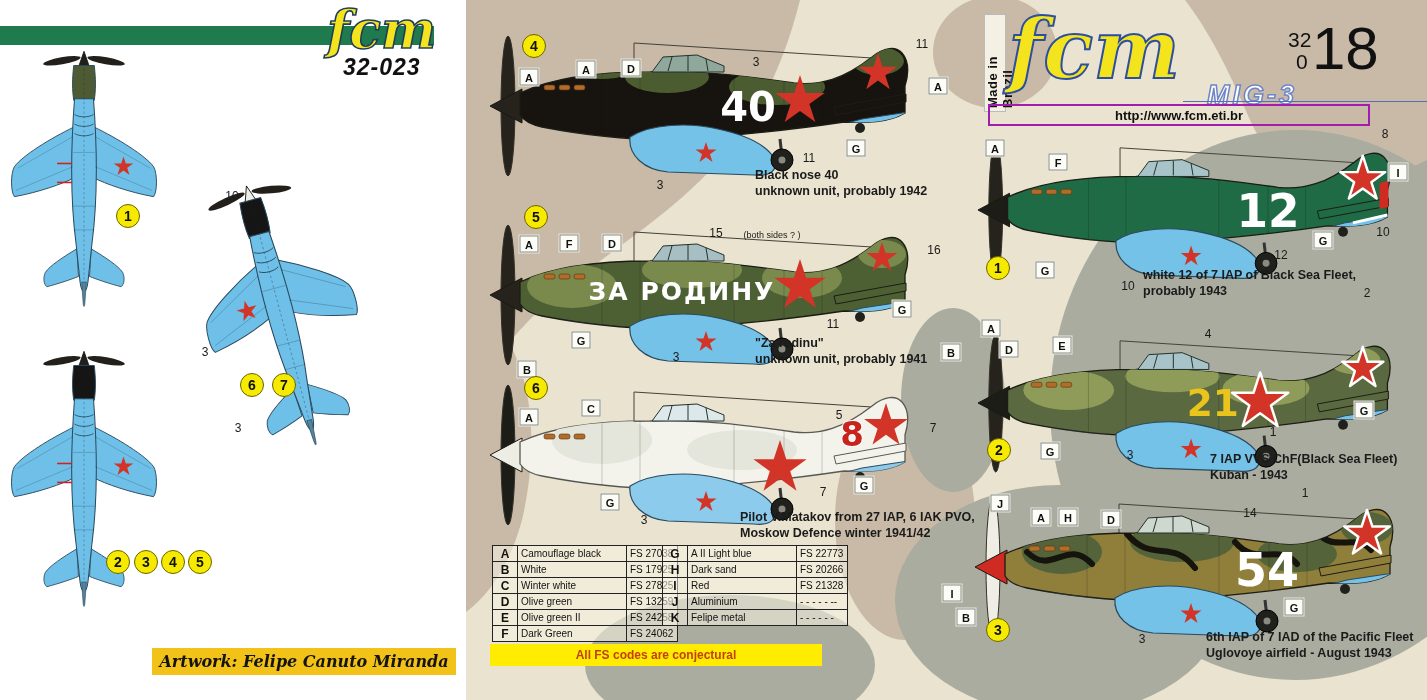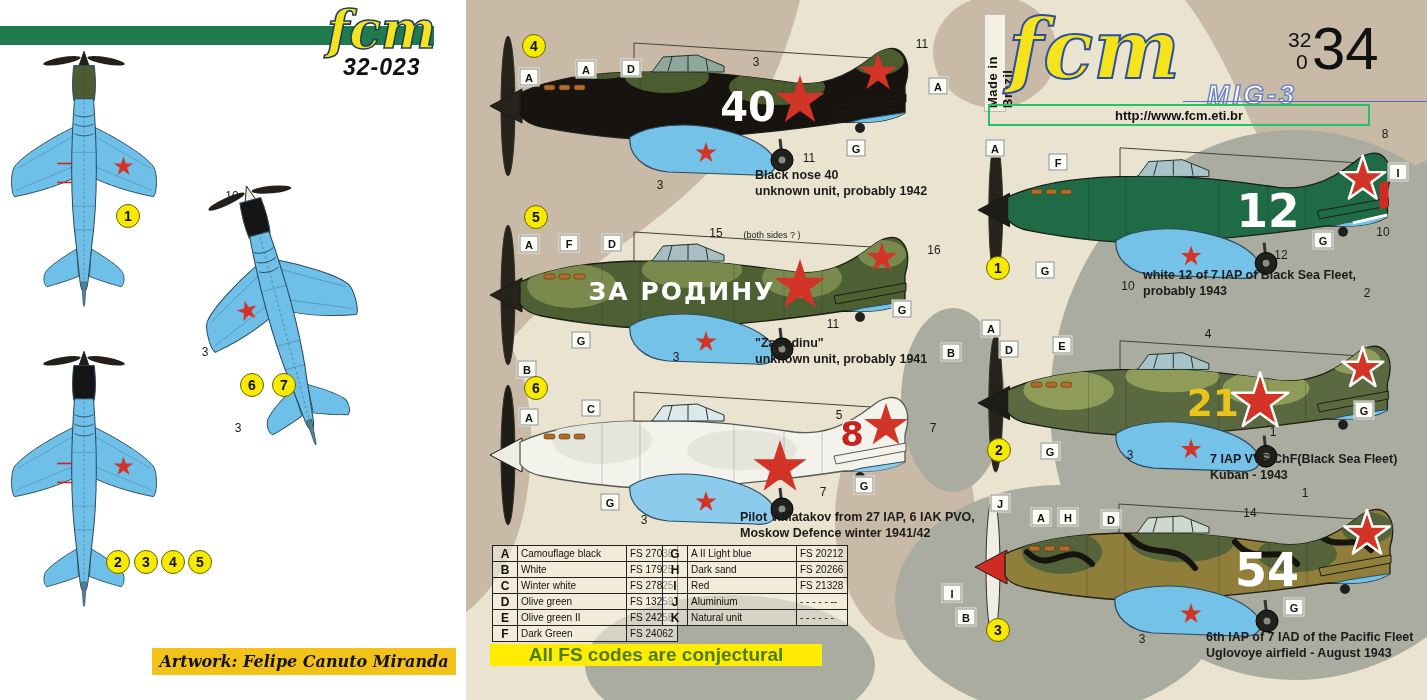--- a/index.html
+++ b/index.html
@@ -171,7 +171,7 @@
   <div id="fcm-right" class="abs">fcm</div>
   <div id="num-top" class="abs">32</div>
   <div id="num-mid" class="abs">0</div>
-  <div id="num-big" class="abs">34</div>
+  <div id="num-big" class="abs">18</div>
   <div id="mig3" class="abs">MIG-3</div>
   <div id="hdr-line" class="abs"></div>
   <div id="url-bar" class="abs">

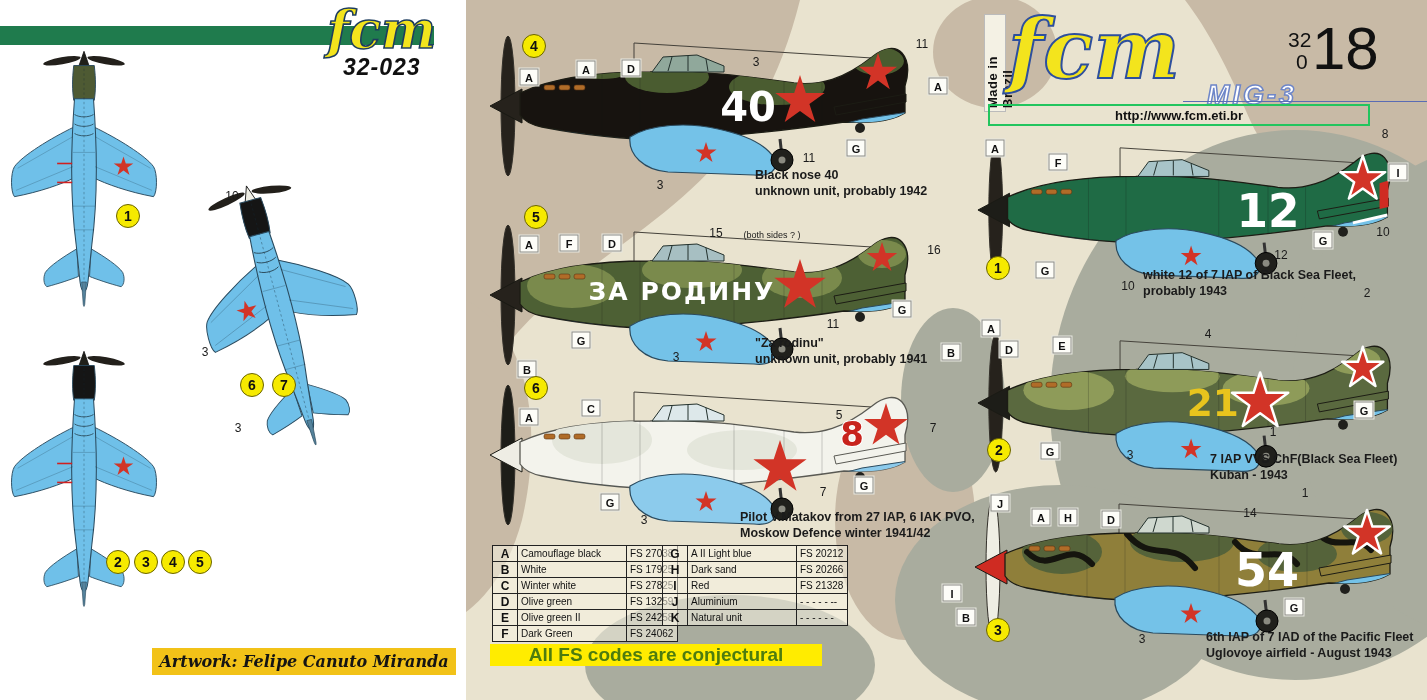--- a/index.html
+++ b/index.html
@@ -26,7 +26,7 @@
   #num-big{left:1312px;top:14px;font-size:60px;color:#111;}
   #mig3{left:1207px;top:80px;font-style:italic;font-weight:bold;font-size:27px;letter-spacing:3px;
         color:#fff;-webkit-text-stroke:1.5px #6e86c8;}
-  #url-bar{left:988px;top:104px;width:378px;height:18px;border:2px solid #22c55e;background:transparent;
+  #url-bar{left:988px;top:104px;width:378px;height:18px;border:2px solid #a21caf;background:transparent;
            display:flex;align-items:center;justify-content:center;}
   #url-bar span{font-weight:bold;font-size:13px;color:#101010;}
   #hdr-line{left:1183px;top:101px;width:244px;height:0;border-top:1.5px solid #5a6cb4;}

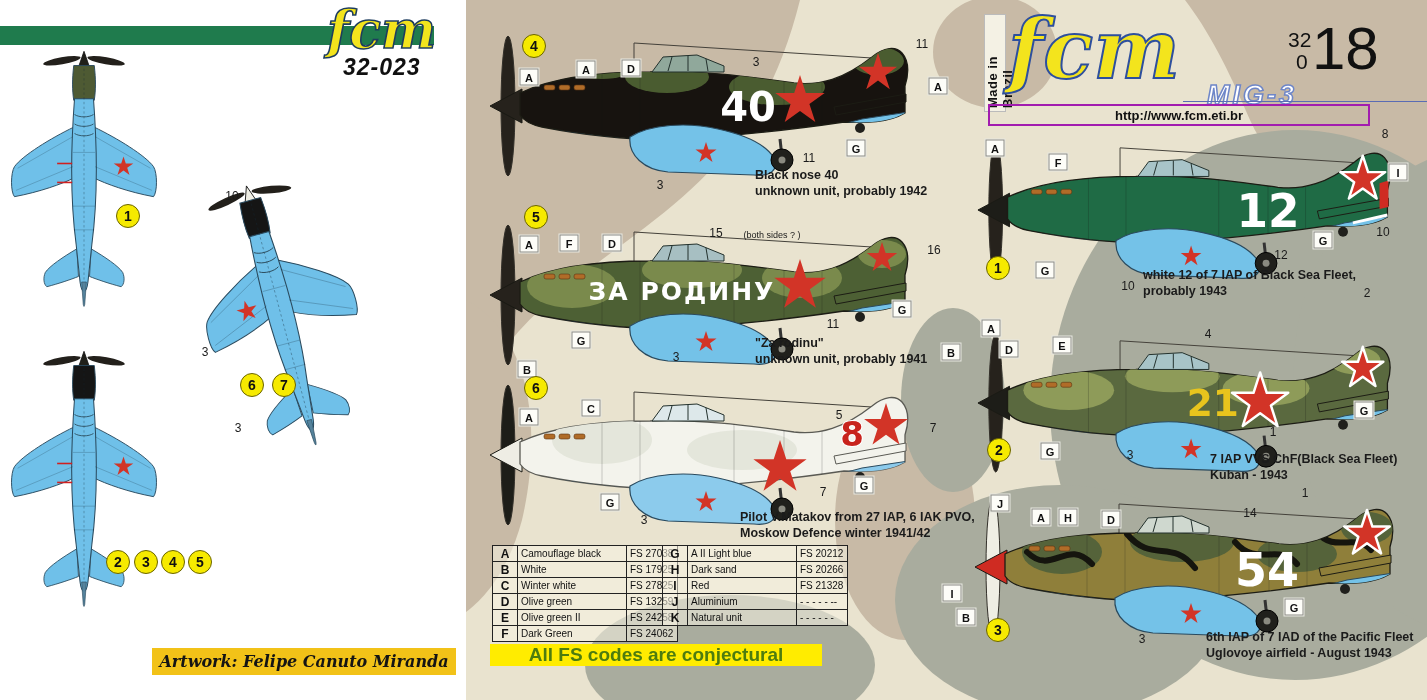--- a/index.html
+++ b/index.html
@@ -494,7 +494,7 @@
         <tr>
        <td class="l">G</td>
        <td class="n">A II Light blue</td>
-       <td class="c">FS 20212</td>
+       <td class="c">FS 22773</td>
         </tr>
         <tr>
        <td class="l">H</td>

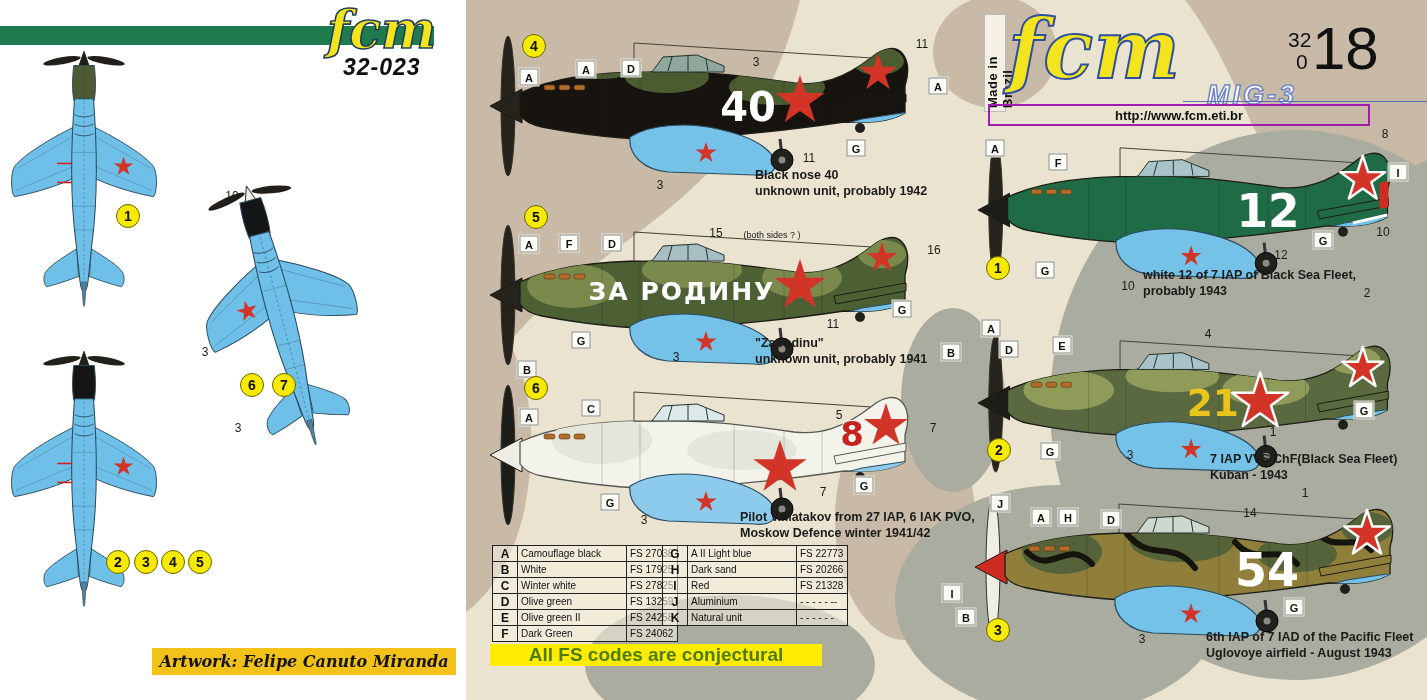--- a/index.html
+++ b/index.html
@@ -513,7 +513,7 @@
         </tr>
         <tr>
        <td class="l">K</td>
-       <td class="n">Natural unit</td>
+       <td class="n">Felipe metal</td>
        <td class="c">- - - - - -</td>
         </tr>
       </tbody>

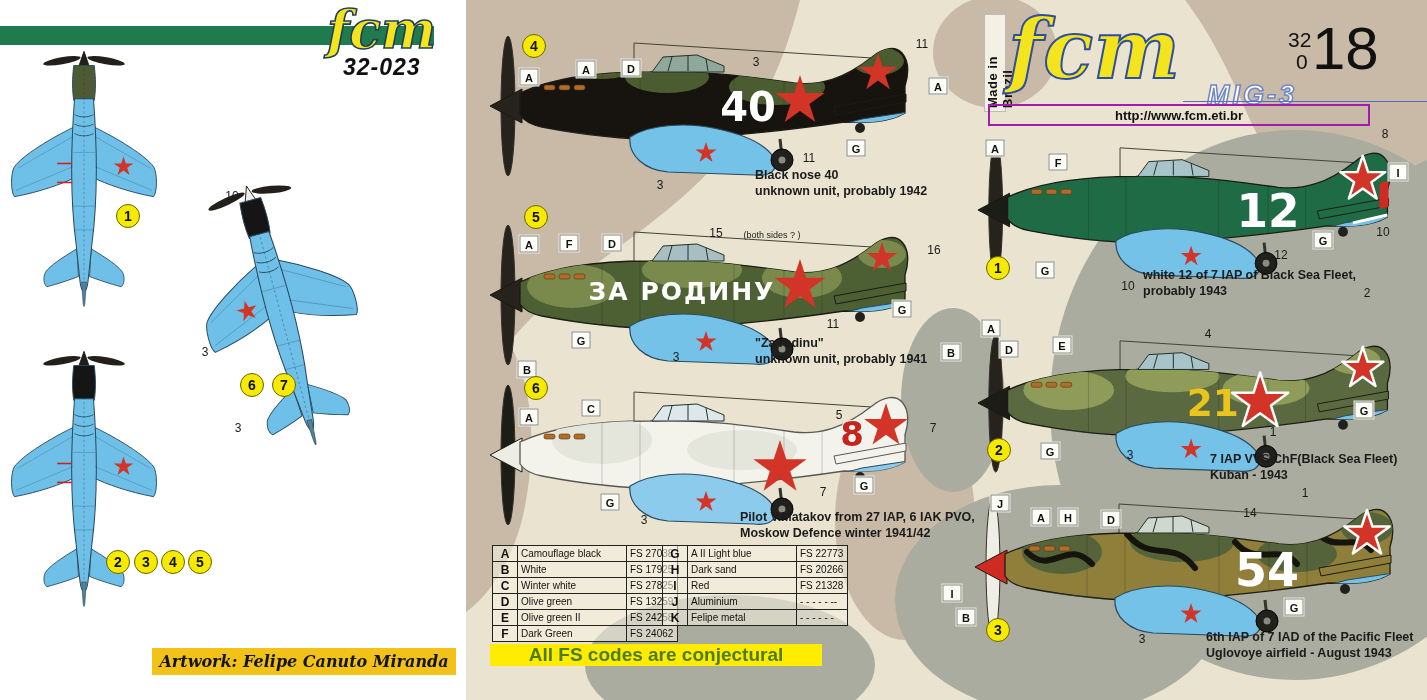--- a/index.html
+++ b/index.html
@@ -47,7 +47,7 @@
   .fs-table td.c{width:44px;}
   #fs-banner{left:490px;top:644px;width:332px;height:22px;background:#ffec00;
              display:flex;align-items:center;justify-content:center;}
-  #fs-banner span{font-weight:bold;font-size:19px;color:#4d7c0f;}
+  #fs-banner span{font-weight:bold;font-size:12px;color:#c2410c;}
 </style>
 </head>
 <body>

